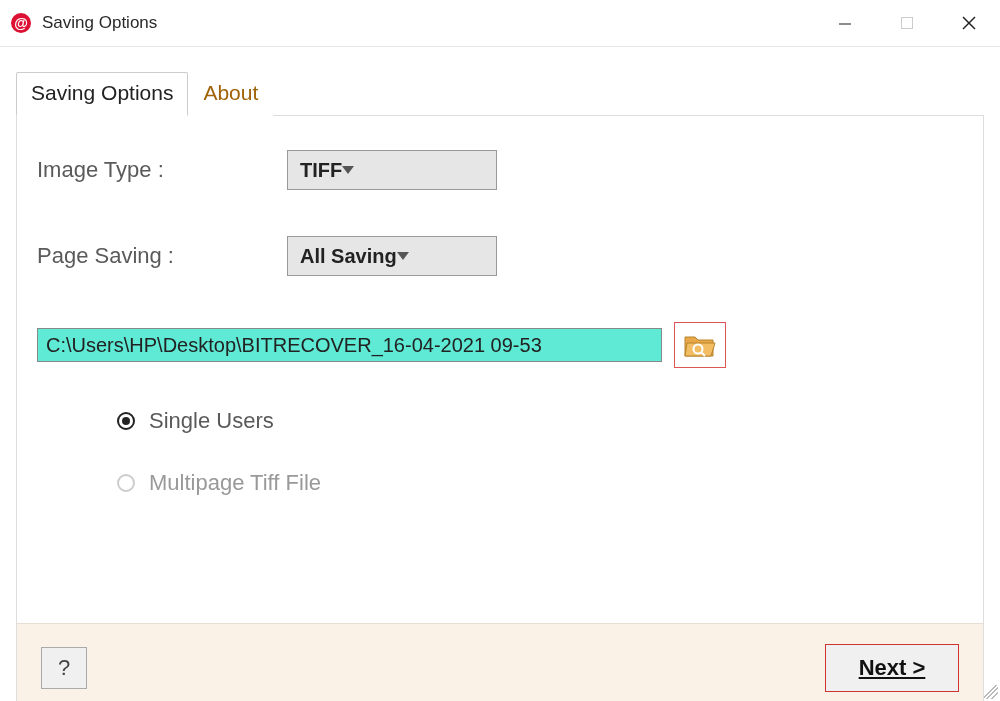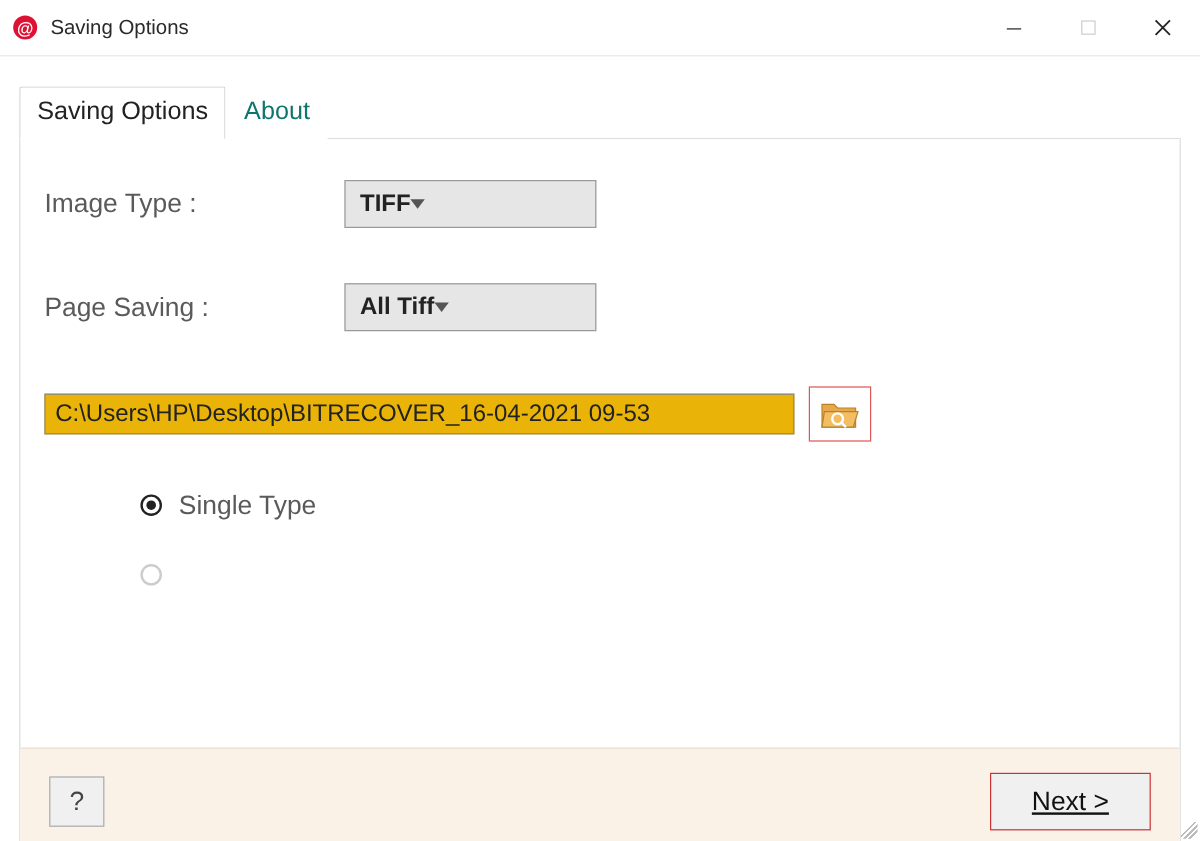--- a/index.html
+++ b/index.html
@@ -60,7 +60,7 @@
   .tab {
     padding: 8px 14px 10px 14px;
     font-size: 21px;
-    color: #0f766e;
+    color: #a16207;
     border: 1px solid transparent;
     position: relative;
     top: 1px;

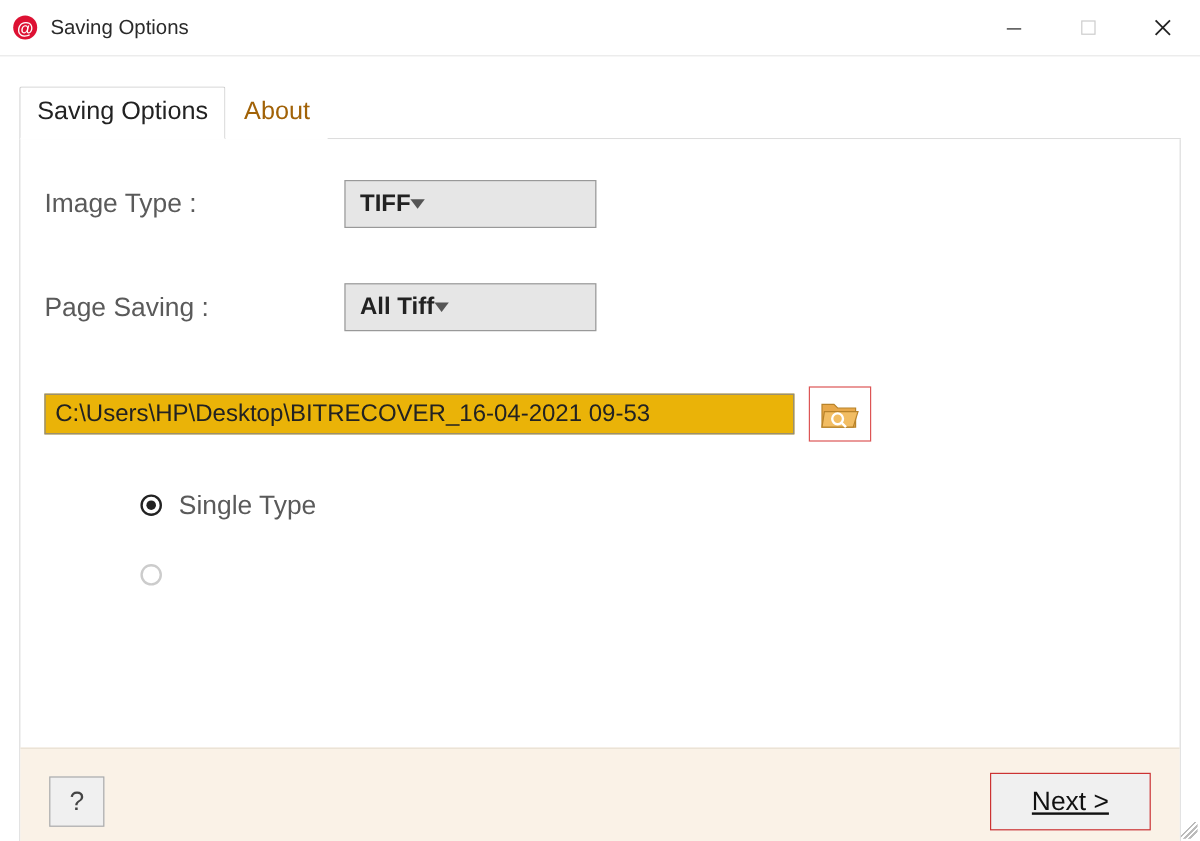--- a/index.html
+++ b/index.html
@@ -258,7 +258,7 @@
     <div class="row">
       <div class="label">Page Saving  :</div>
       <div class="combo">
-        <span>All Tiff</span>
+        <span>All Saving</span>
         <span class="chev"></span>
       </div>
     </div>

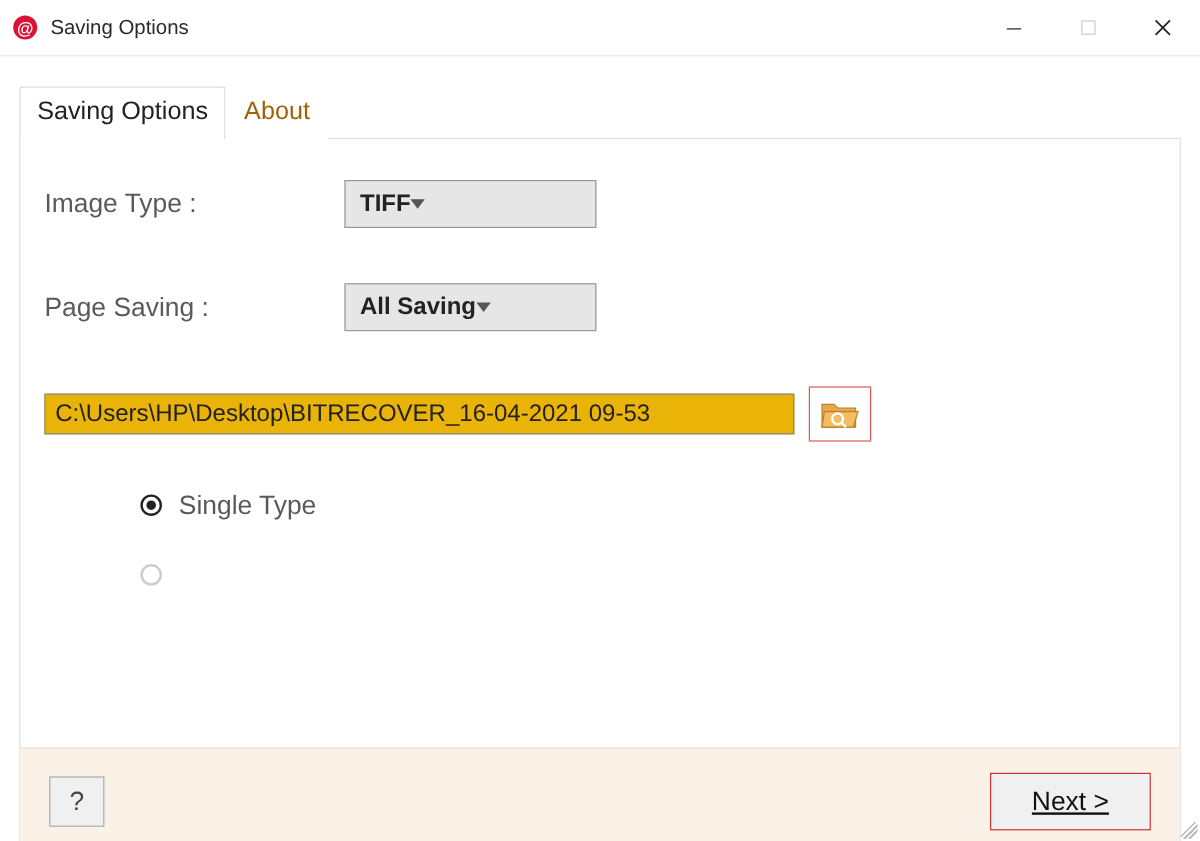--- a/index.html
+++ b/index.html
@@ -128,7 +128,7 @@
     padding: 0 8px;
     font-size: 20px;
     color: #222;
-    background: #eab308;
+    background: #5eead4;
   }
   .browse-btn {
     margin-left: 12px;

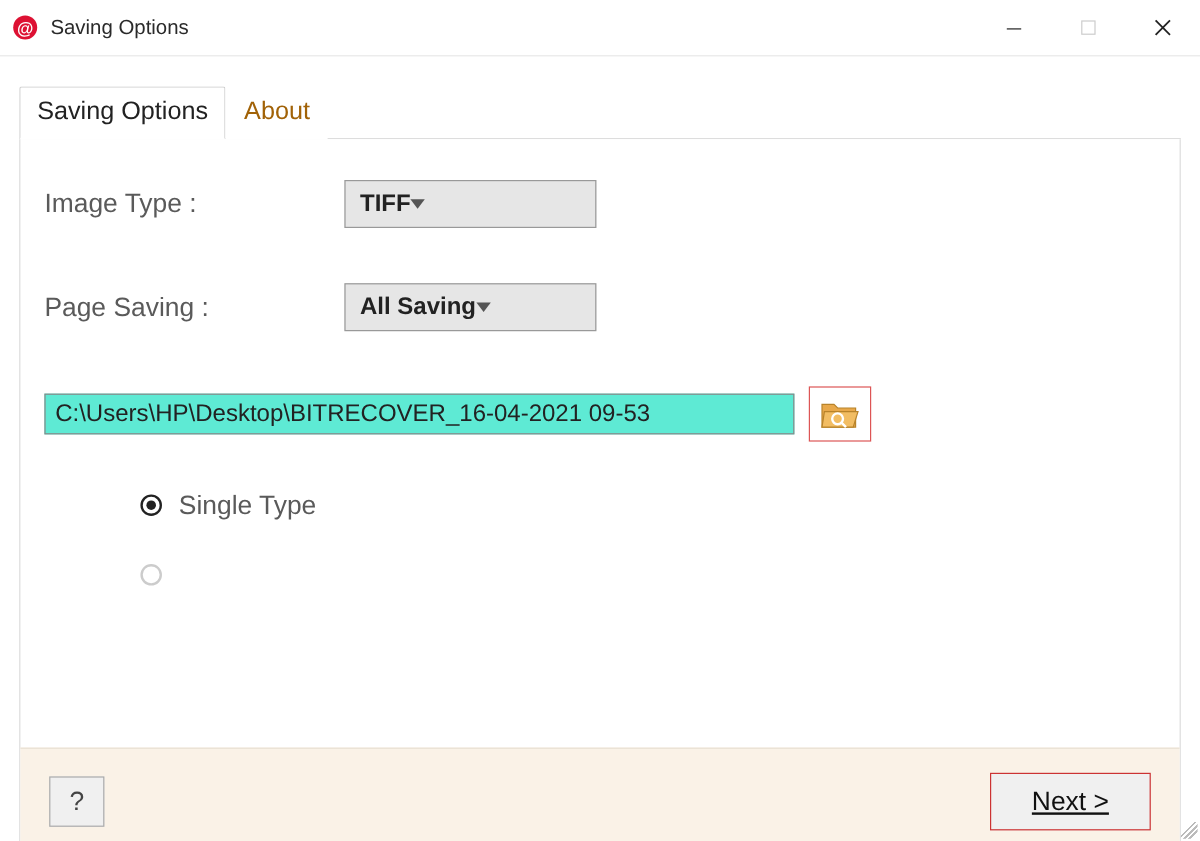--- a/index.html
+++ b/index.html
@@ -279,7 +279,7 @@
       <span class="radio selected">
           <span class="dot"></span>
         </span>
-      <span class="radio-label">Single Type</span>
+      <span class="radio-label">Single Users</span>
     </div>
 
     <div class="radio-row">

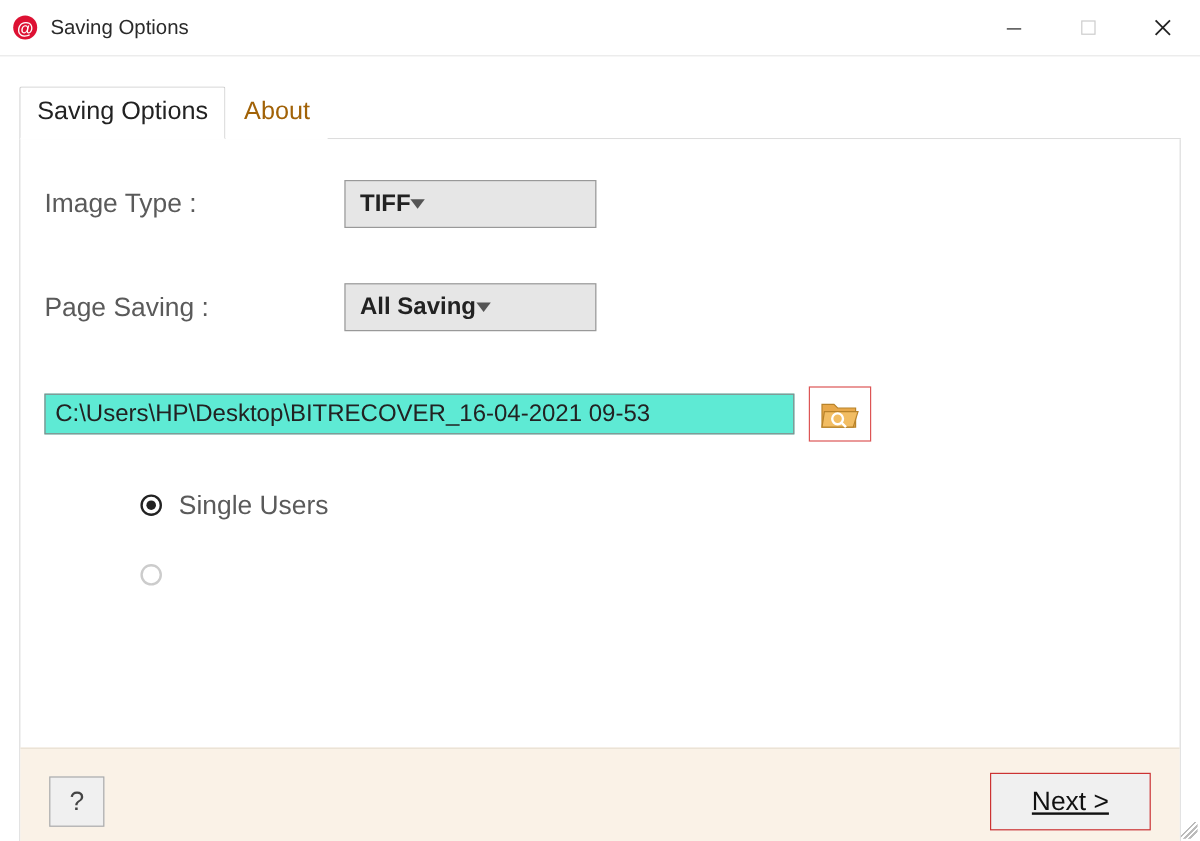--- a/index.html
+++ b/index.html
@@ -284,6 +284,7 @@
 
     <div class="radio-row">
       <span class="radio disabled"></span>
+      <span class="radio-label disabled">Multipage Tiff File</span>
     </div>
 
   </div>

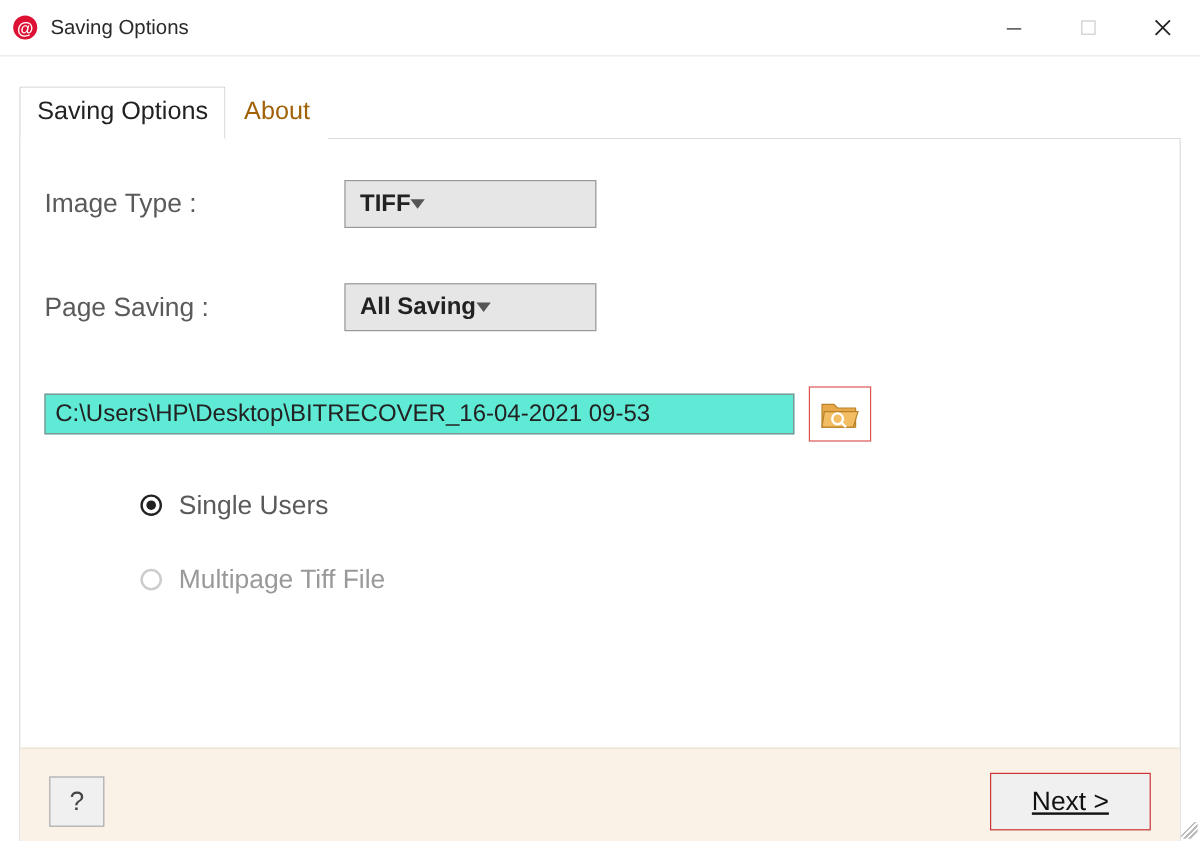--- a/index.html
+++ b/index.html
@@ -190,7 +190,7 @@
     border: 1px solid #c33;
     background: #f0f0f0;
     font-size: 22px;
-    font-weight: 400;
+    font-weight: 700;
     color: #111;
     text-decoration: underline;
     display: flex; align-items: center; justify-content: center;

